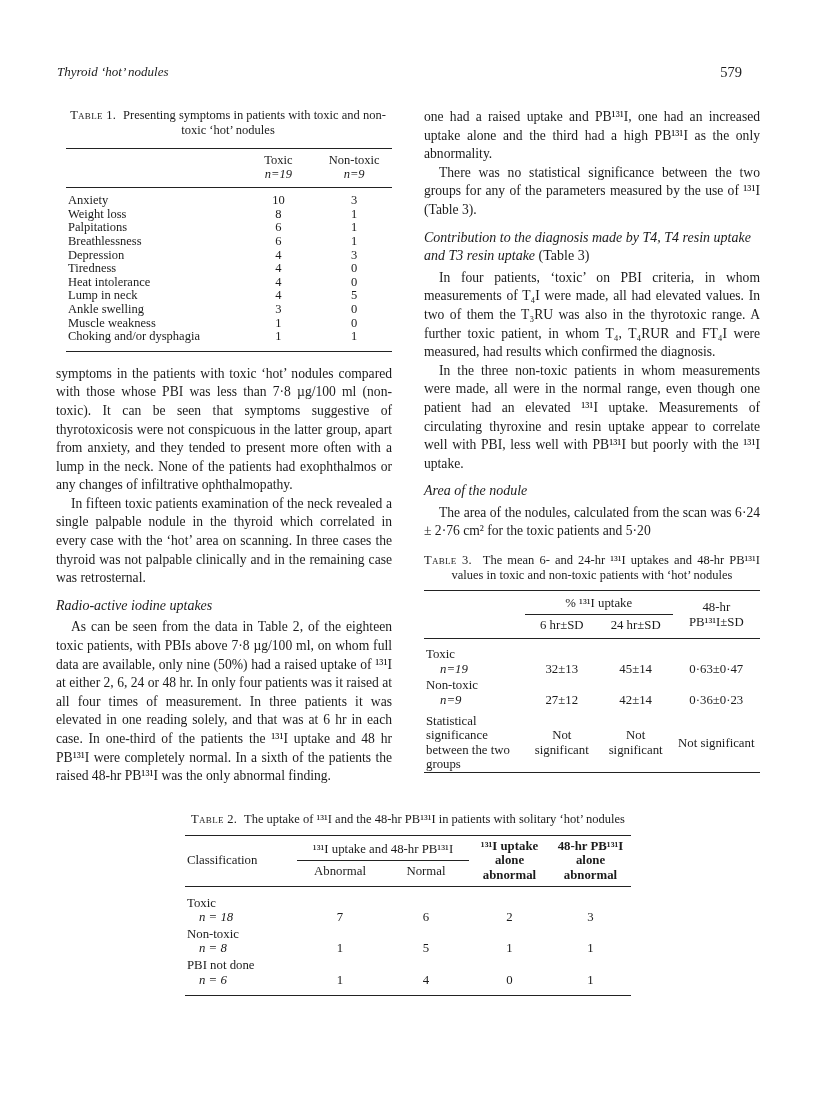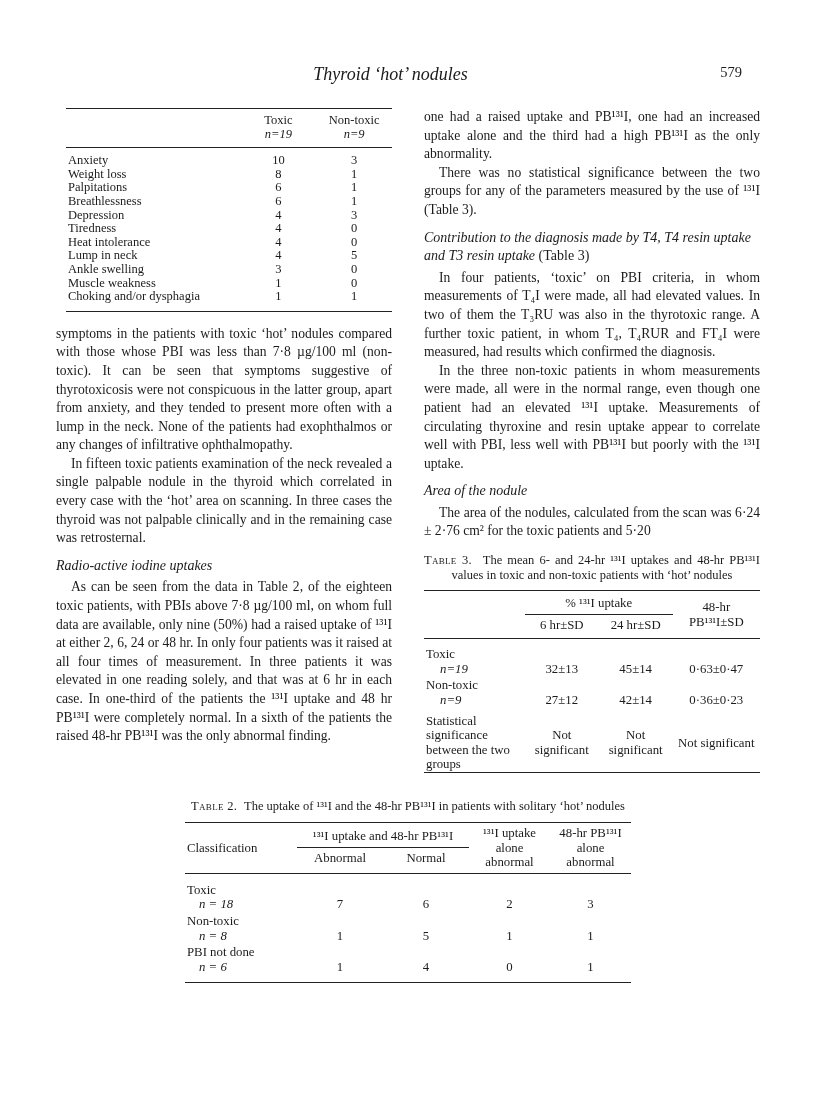--- a/index.html
+++ b/index.html
@@ -20,7 +20,7 @@
   .running-head { position: relative; height: 20px; margin-bottom: 24px; }
   .running-title {
     position: absolute; left: 1px; right: 36px;
-    text-align: center; font-style: italic; font-size: 18px;
+    font-style: italic; font-size: 13px;
   }
   .page-number { position: absolute; right: 18px; top: 0; font-size: 14.5px; }
 

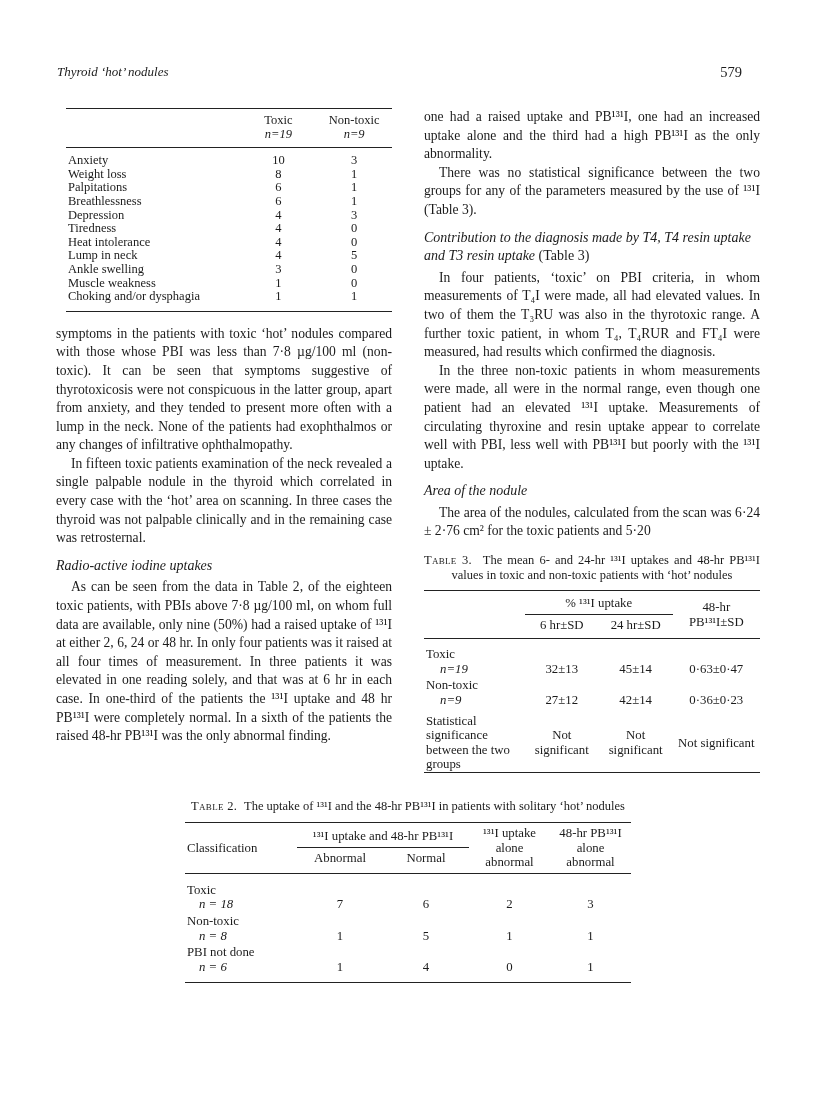--- a/index.html
+++ b/index.html
@@ -125,6 +125,9 @@
     <div class="col">
 
       <div class="t1-block">
+        <div class="caption t1-caption">
+          <span class="cap-label">Table 1.</span><span>Presenting symptoms in patients with toxic and non-toxic ‘hot’ nodules</span>
+        </div>
         <table class="t1">
           <thead>
             <tr>

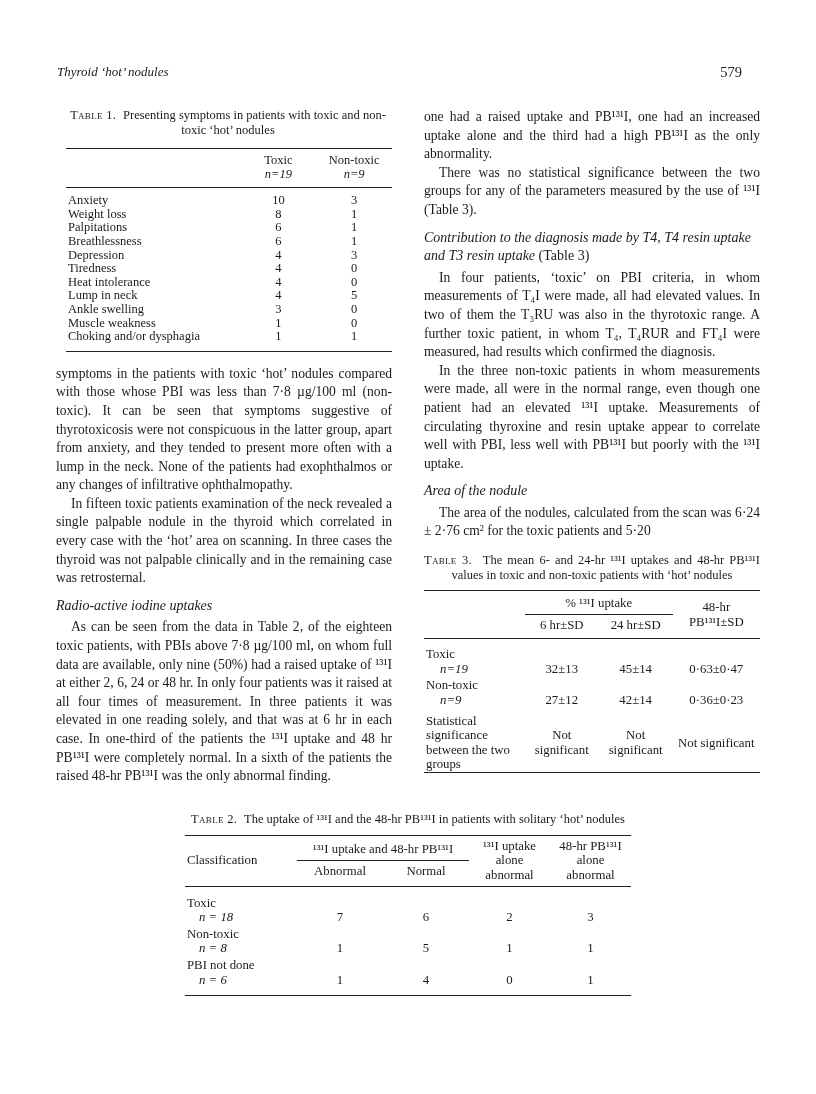--- a/index.html
+++ b/index.html
@@ -103,7 +103,7 @@
   .t2 .cls { text-align: left; vertical-align: middle; border-bottom: 1.5px solid #222; width: 112px; padding-left: 2px; }
   .t2 .grp { border-bottom: 1px solid #222; padding: 5px 4px 3px 4px; }
   .t2 .subcol { border-bottom: 1.5px solid #222; padding: 2px 4px 6px 4px; width: 86px; }
-  .t2 .alonehead { vertical-align: middle; border-bottom: 1.5px solid #222; width: 81px; padding: 3px 4px; }
+  .t2 .alonehead { vertical-align: middle; border-bottom: 1.5px solid #222; width: 81px; padding: 3px 4px; font-weight: bold; }
   .t2 td { text-align: center; vertical-align: bottom; padding: 1px 4px; }
   .t2 td.lbl { text-align: left; padding-left: 2px; }
   .t2 .sub { display: block; font-style: italic; padding-left: 12px; }

